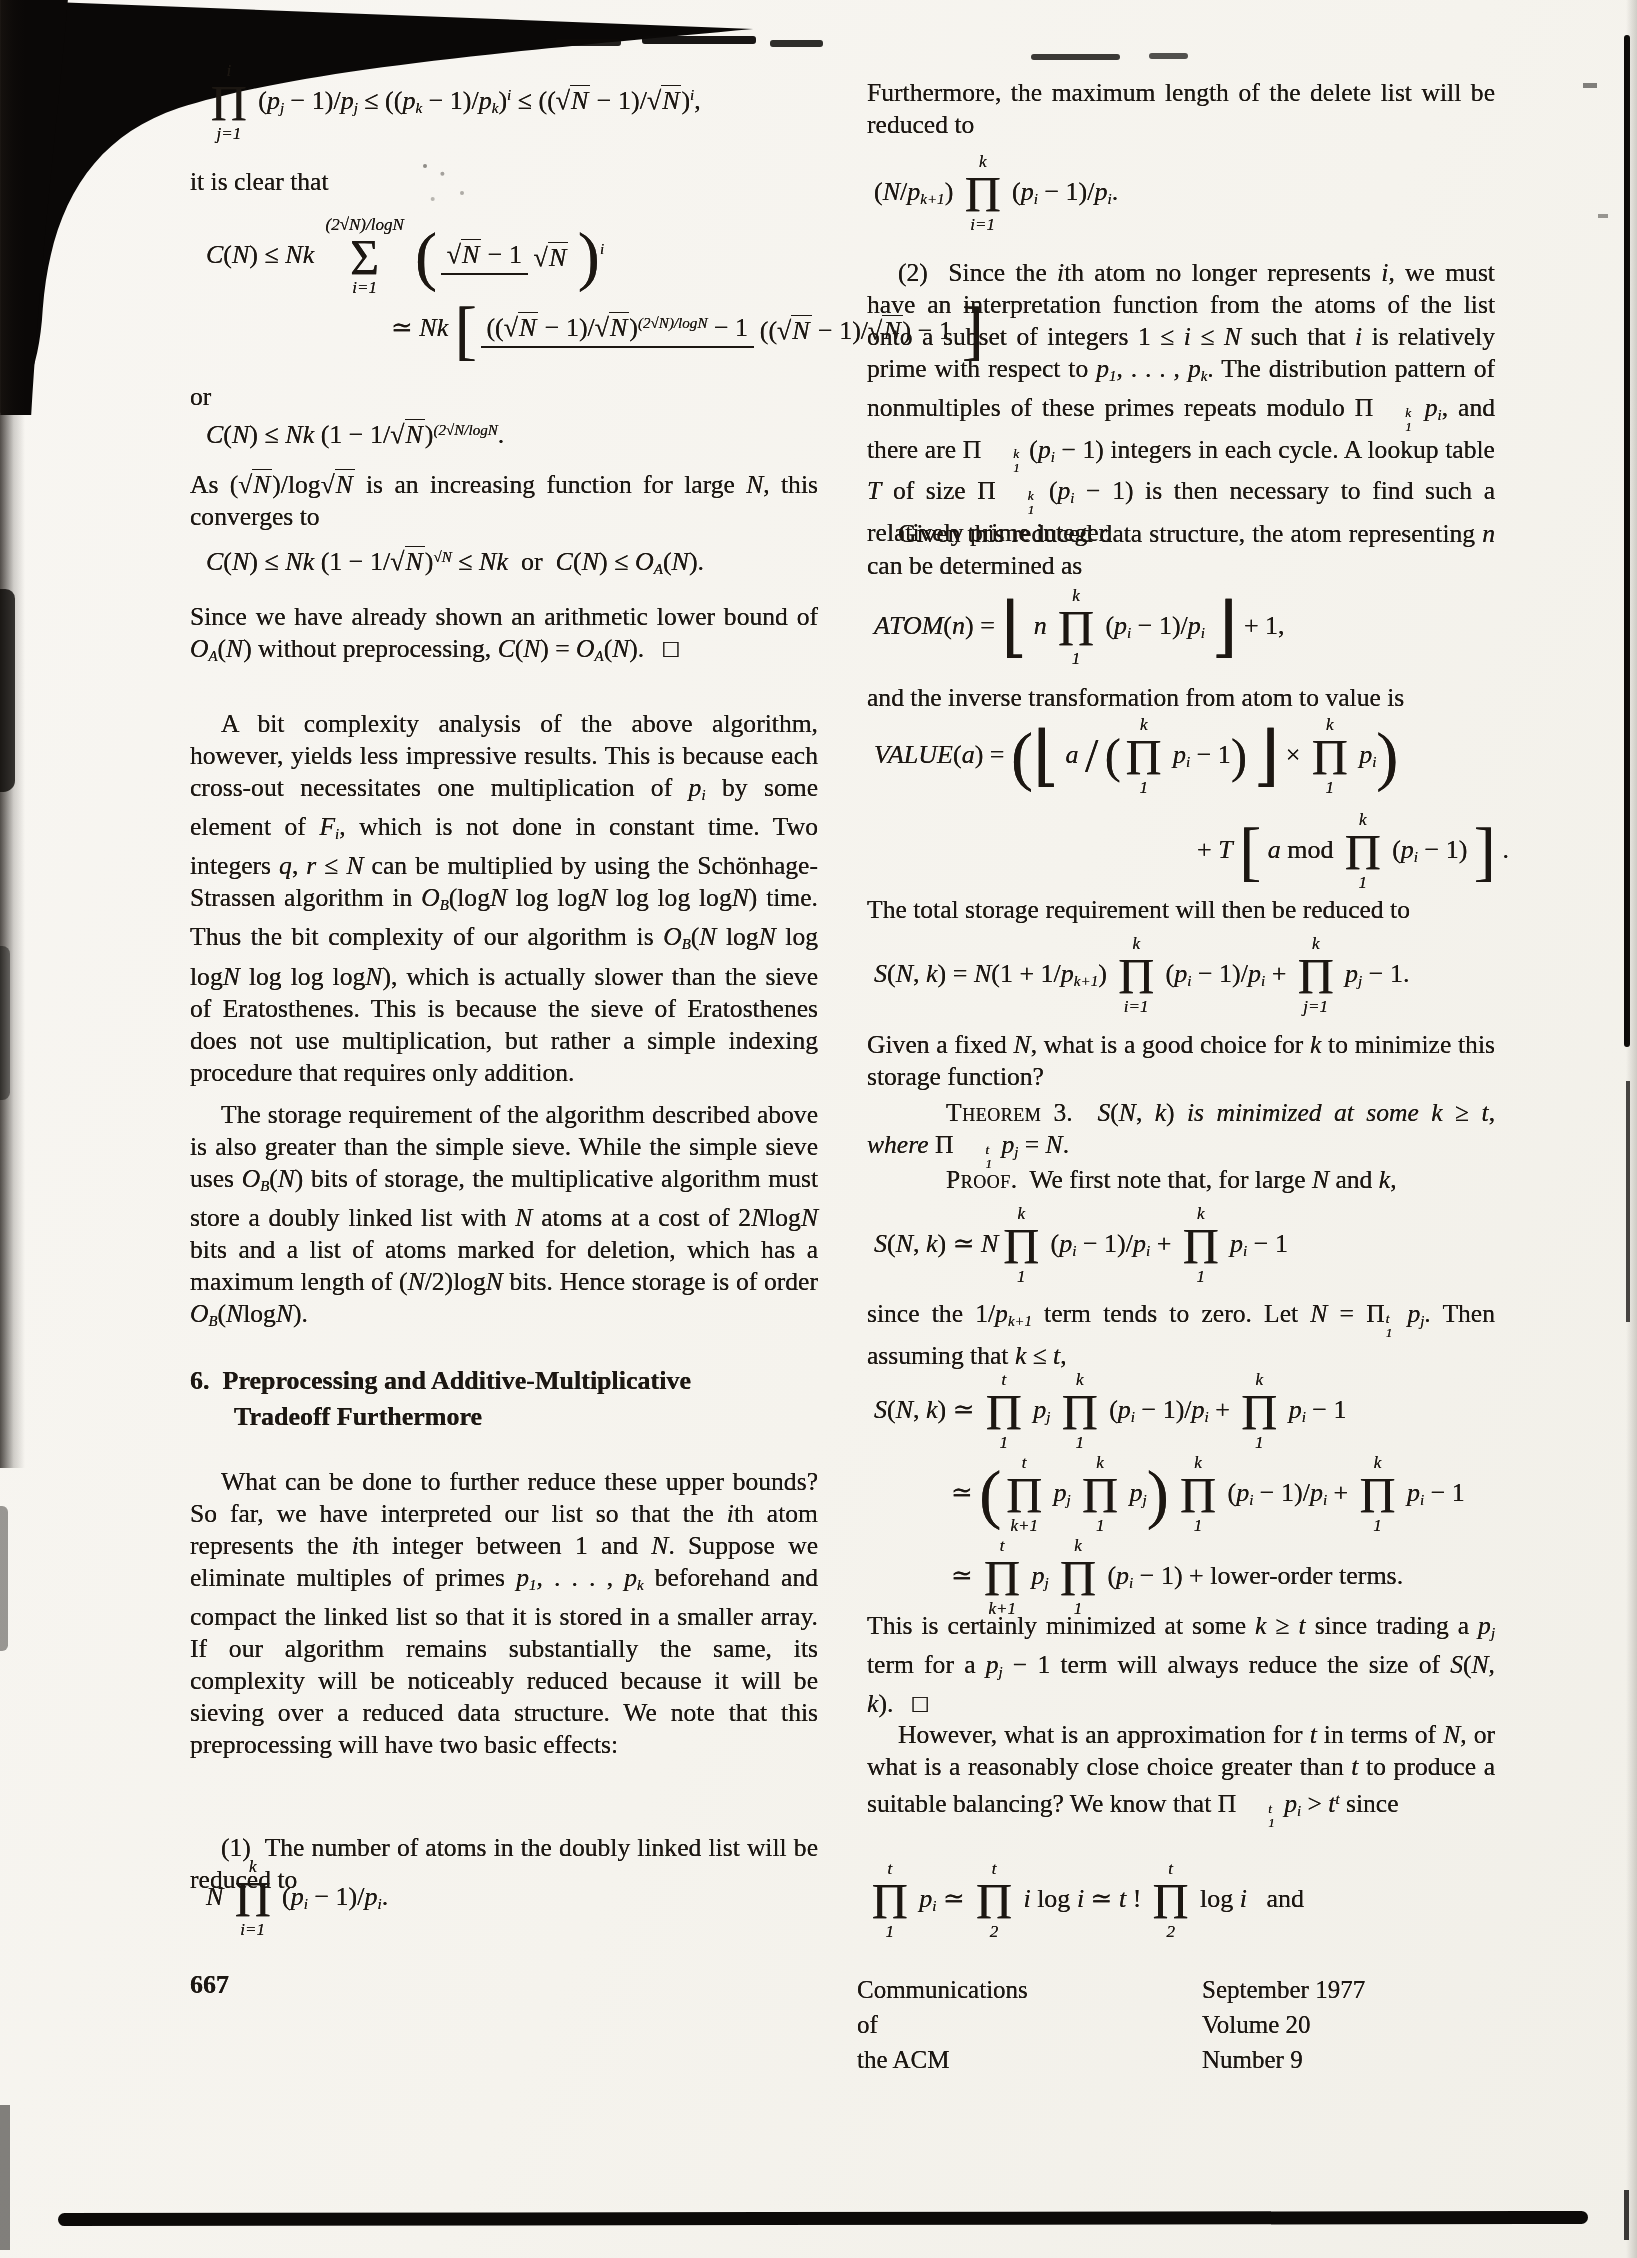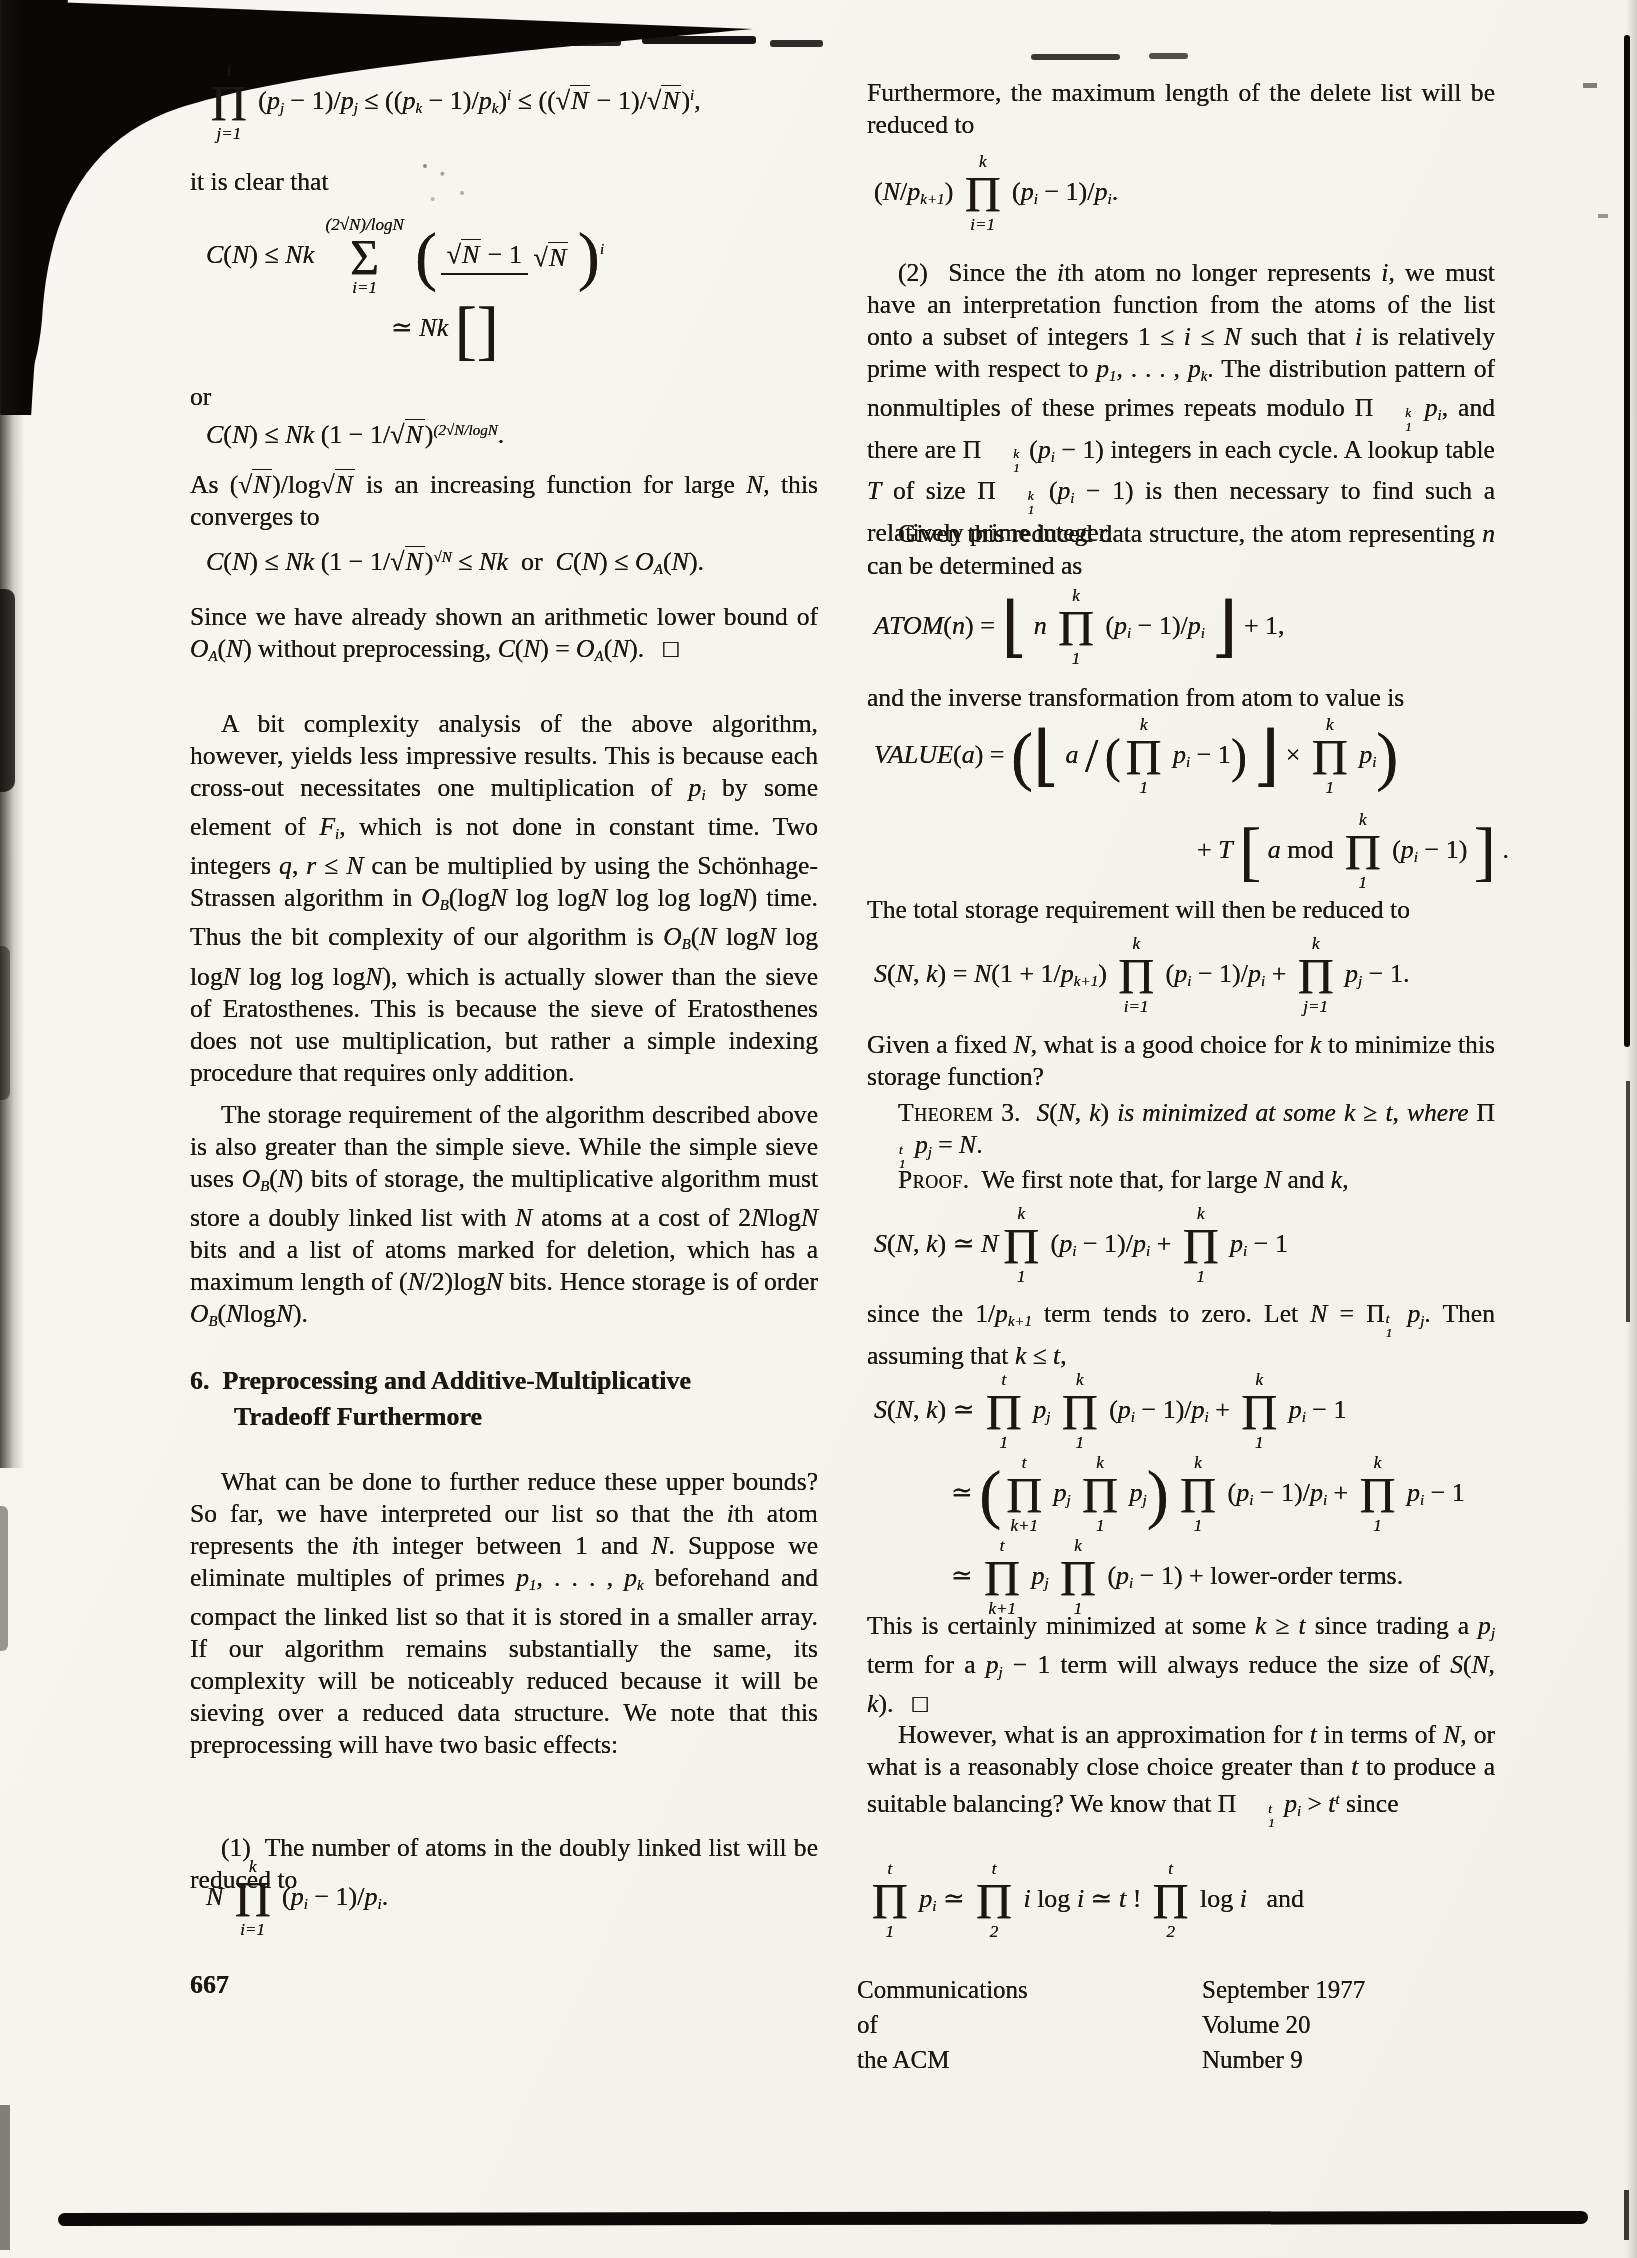--- a/index.html
+++ b/index.html
@@ -105,7 +105,10 @@
           <span class="nu">√<i class="r">N</i> − 1</span>
           <span class="de">√<i class="r">N</i></span>
         </span><span class="bg2">)</span><sup>i</sup></div>
-    <div class="blk eq" style="left:391px;top:307px;">≃ <i>Nk</i> <span class="bg2">[</span><span class="bg2">]</span></div>
+    <div class="blk eq" style="left:391px;top:307px;">≃ <i>Nk</i> <span class="bg2">[</span><span class="fr">
+          <span class="nu">((√<i class="r">N</i> − 1)/√<i class="r">N</i>)<sup>(2√N)/logN</sup> − 1</span>
+          <span class="de">((√<i class="r">N</i> − 1)/√<i class="r">N</i>) − 1</span>
+        </span><span class="bg2">]</span></div>
     <div class="blk txt" style="left:190px;top:381px;">or</div>
     <div class="blk eq" style="left:206px;top:421px;"><i>C</i>(<i>N</i>) ≤ <i>Nk</i> (1 − 1/√<i class="r">N</i>)<sup>(2√N/logN</sup>.</div>
     <div class="blk txt" style="left:190px;top:469px;">As (√<i class="r">N</i>)/log√<i class="r">N</i> is an increasing function for large <i>N</i>, this converges to</div>

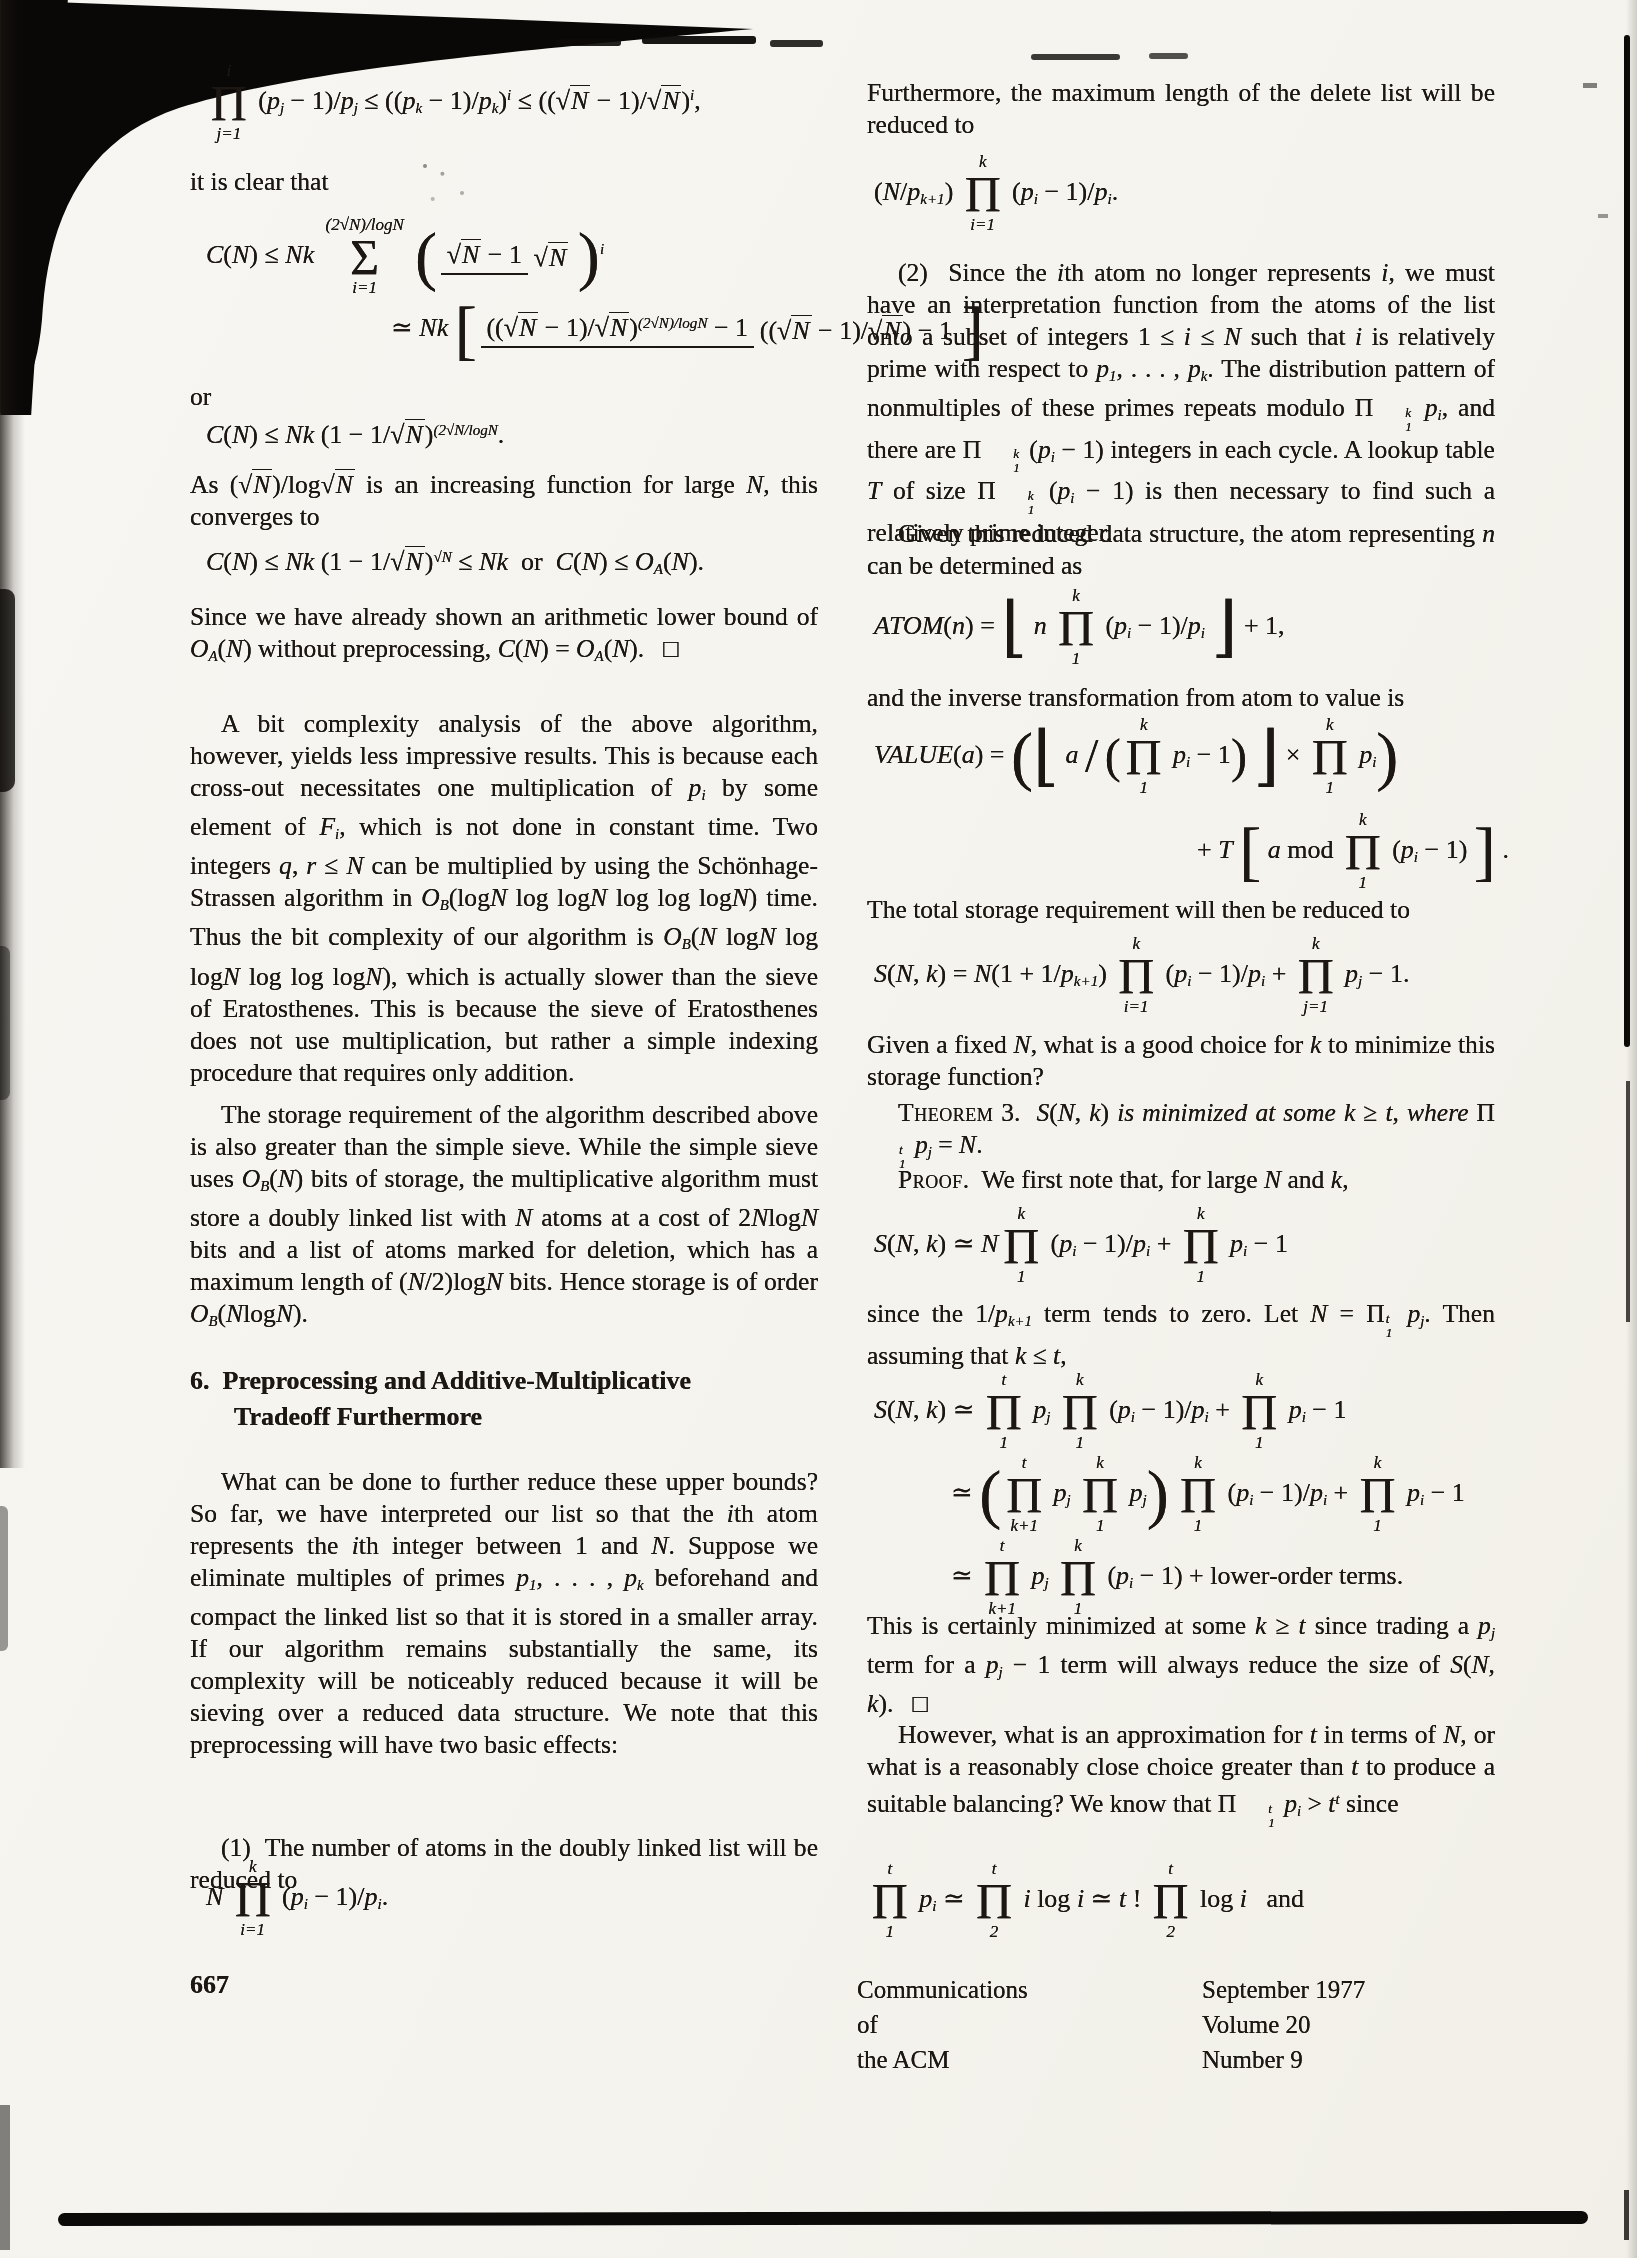--- a/index.html
+++ b/index.html
@@ -32,7 +32,7 @@
   .r { border-top:1.9px solid #1c1712; padding:0 1.9px 0 1px; }
   
   .st { display:inline-flex; flex-direction:column; align-items:flex-start; font-size:0.52em; line-height:1.05; vertical-align:-0.05em; font-style:italic; margin:0 2.9px 0 1px; }
-  .sc { font-variant:small-caps; letter-spacing:0.5px; }
+  .sc { font-variant:small-caps; letter-spacing:0.5px;margin-left:48px; }
   .heading { font-weight:bold; font-size:26px; line-height:36px; }
   .heading .h2 { display:block; padding-left:44px; }
   .pageno { font-weight:bold; font-size:26px; }

